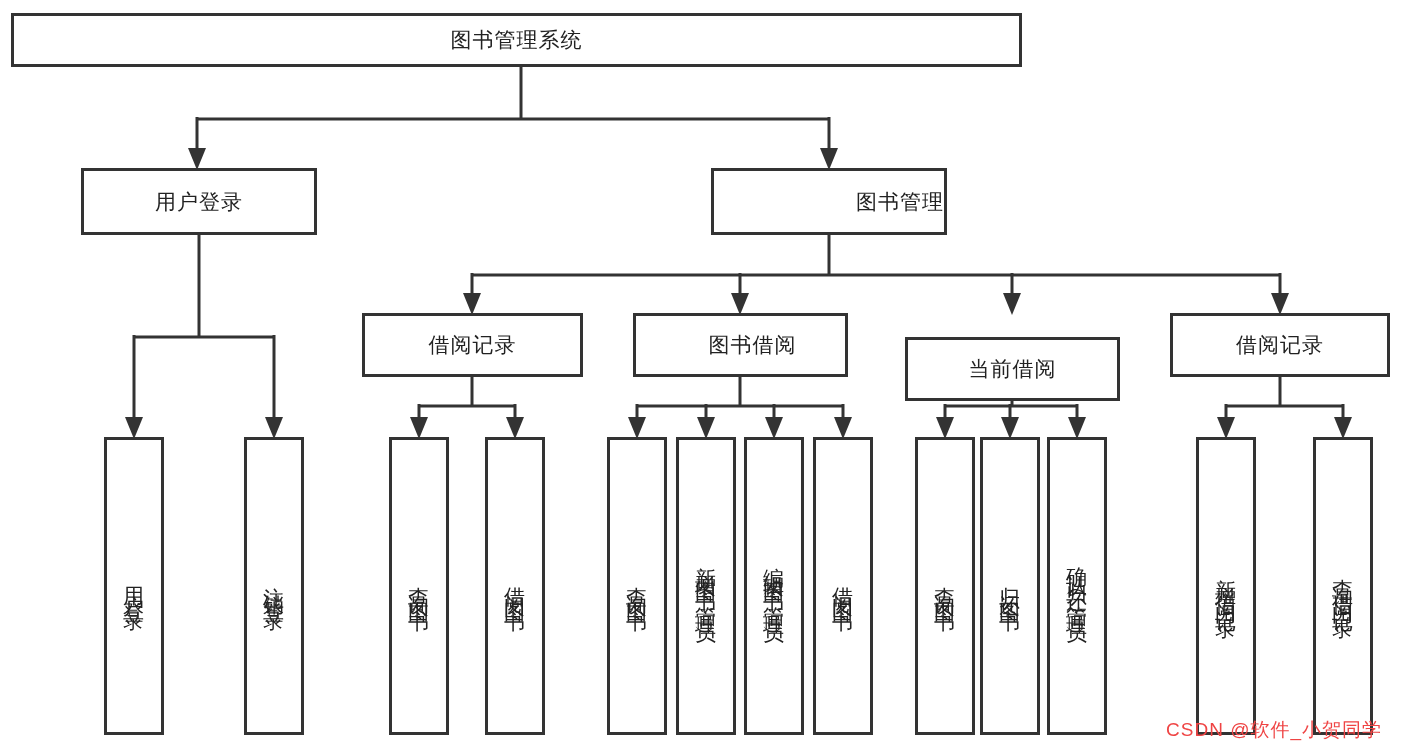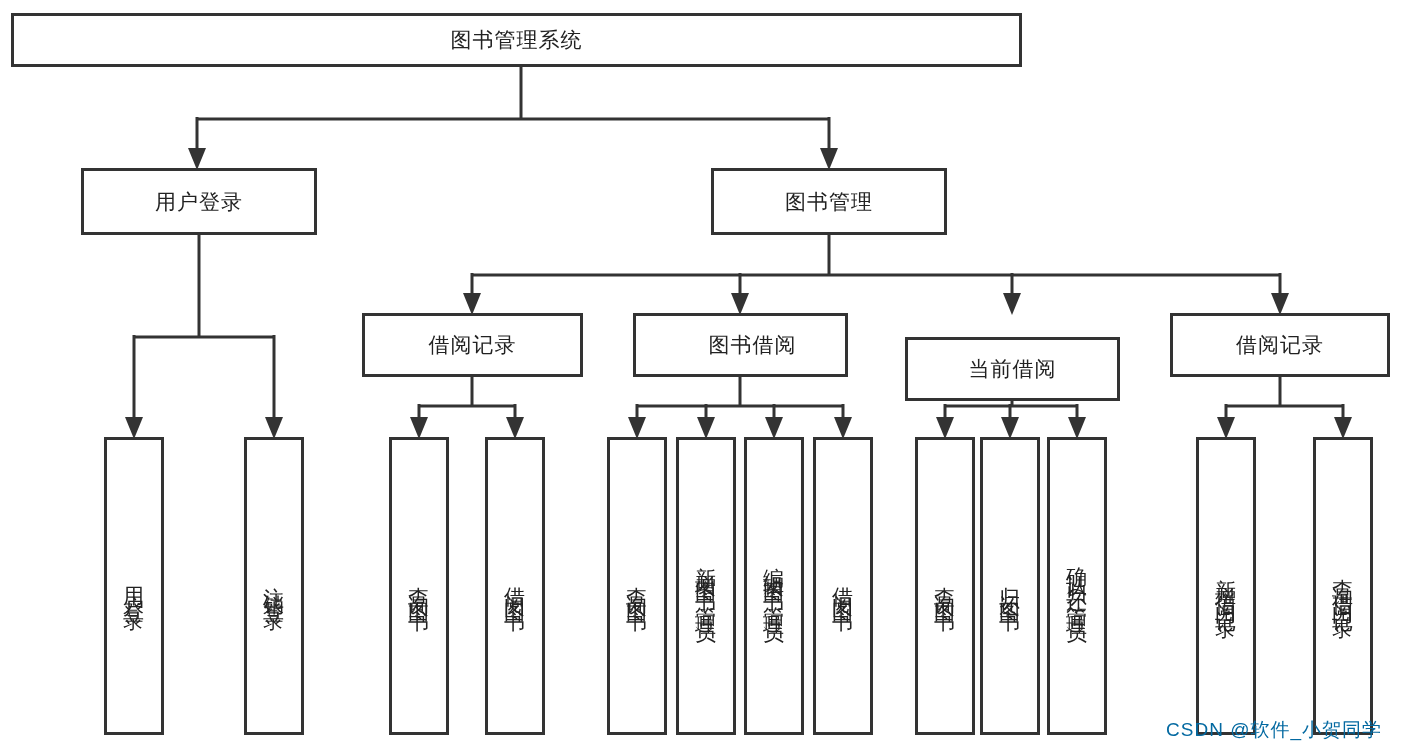--- a/index.html
+++ b/index.html
@@ -40,7 +40,7 @@
   .root   { left: 11px;   top: 13px;  width: 1011px; height: 54px; }
   
   .n-userlogin { left: 81px;  top: 168px; width: 236px; height: 67px; }
-  .n-bookmgmt  { left: 711px; top: 168px; width: 236px; height: 67px; }
+  .n-bookmgmt  { left: 711px; top: 168px; width: 236px; height: 67px; justify-content: flex-end; }
   
   .n-newrec    { left: 362px;  top: 313px; width: 221px; height: 64px; }
   .n-borrow    { left: 633px;  top: 313px; width: 215px; height: 64px; padding-left: 24px; }

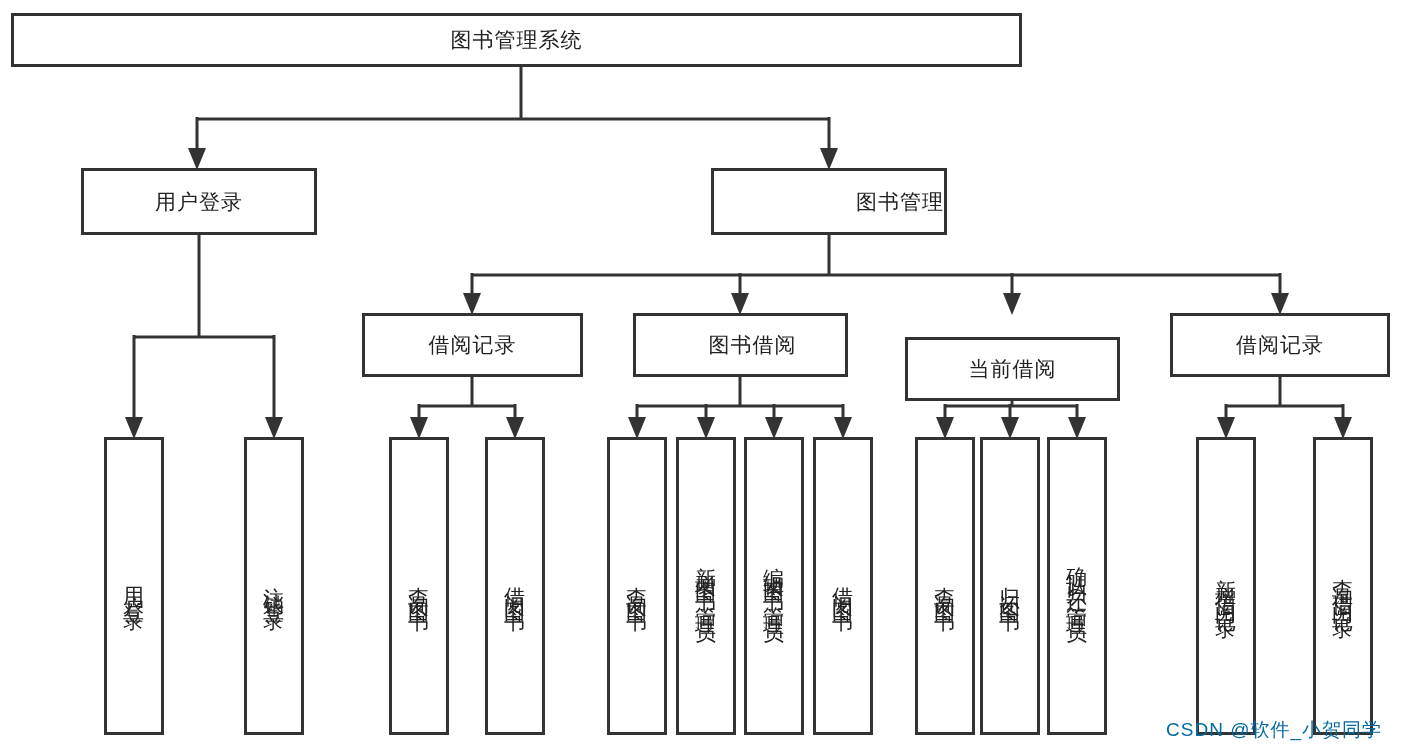--- a/index.html
+++ b/index.html
@@ -78,7 +78,7 @@
     right: 8px;
     bottom: 4px;
     font-size: 19px;
-    color: #0369a1;
+    color: #ef4444;
     letter-spacing: 1px;
     z-index: 5;
     white-space: nowrap;

